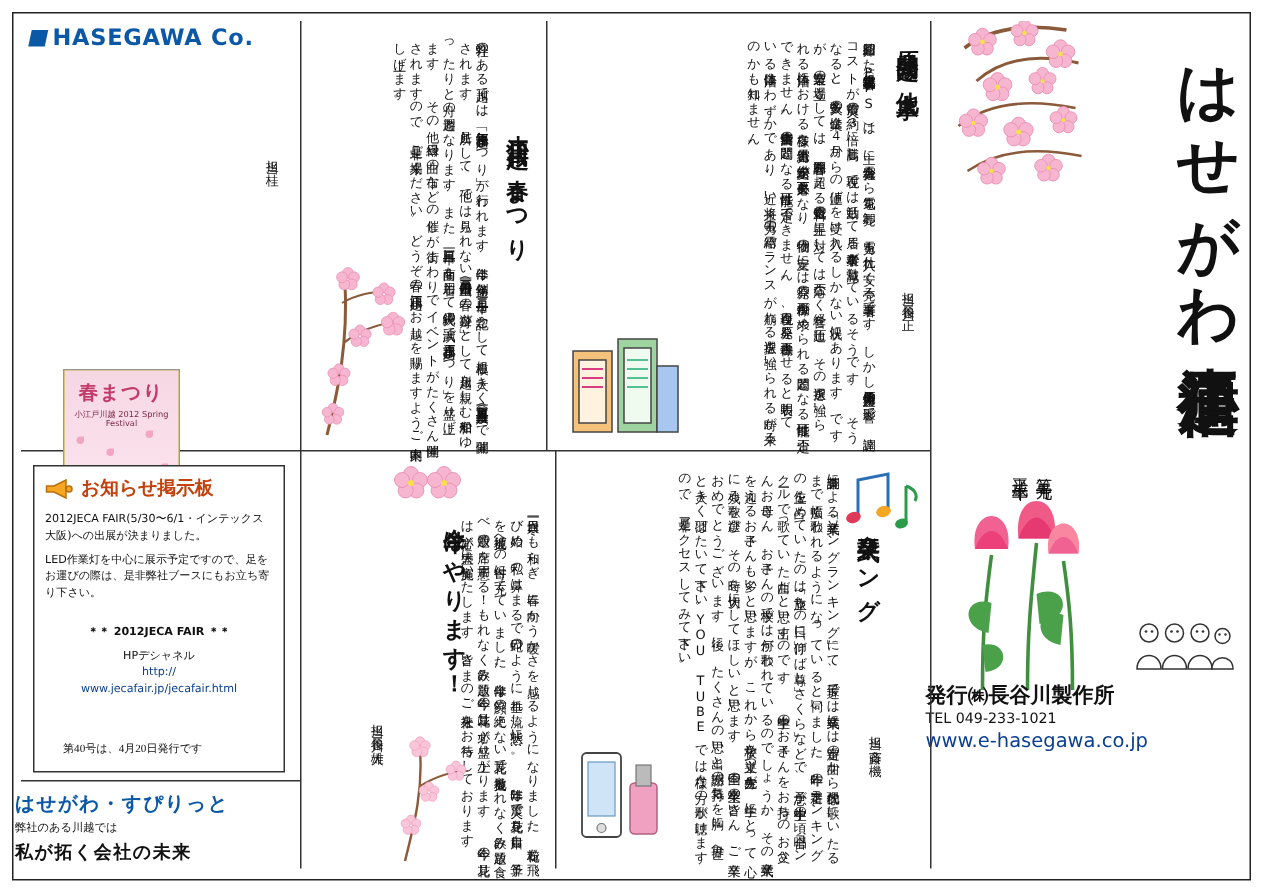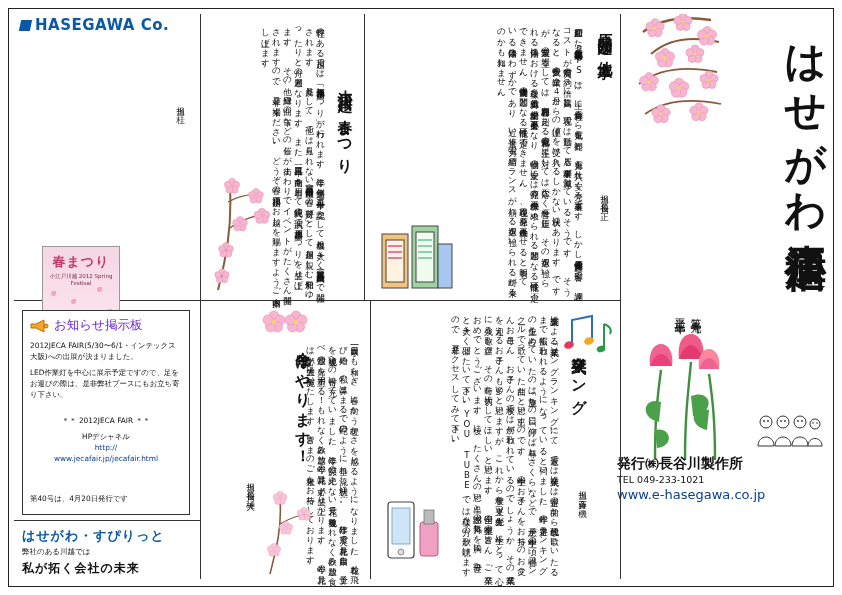--- a/index.html
+++ b/index.html
@@ -100,7 +100,7 @@
     display:flex;align-items:center;gap:5px;
     padding:6px 6px 2px 6px;
   }
-  .notice-hd .t{font-size:12.5px;font-weight:normal;color:#6d28d9;}
+  .notice-hd .t{font-size:12.5px;font-weight:bold;color:#c2410c;}
   .notice-body{font-size:7.4px;line-height:1.5;padding:4px 7px;color:#111;}
   .notice-body p{margin:0 0 5px 0;}
   .notice-center{text-align:center;}

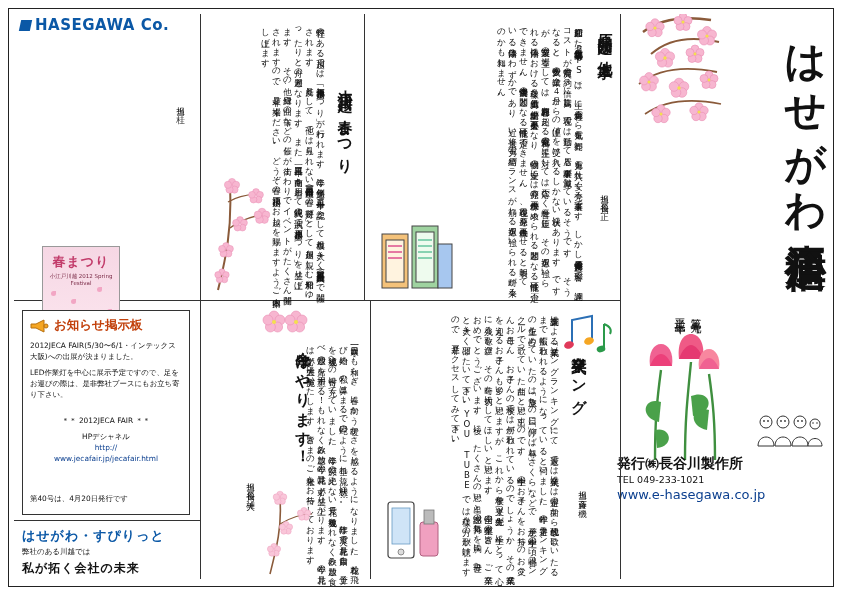--- a/index.html
+++ b/index.html
@@ -421,7 +421,7 @@
     <div class="notice-body">
       <p>2012JECA FAIR(5/30〜6/1・インテックス大阪)への出展が決まりました。</p>
       <p>LED作業灯を中心に展示予定ですので、足をお運びの際は、是非弊社ブースにもお立ち寄り下さい。</p>
-      <p class="notice-center" style="margin-top:14px;">＊＊ 2012JECA FAIR ＊＊</p>
+      <p class="notice-center" style="margin-top:14px;font-weight:bold;">＊＊ 2012JECA FAIR ＊＊</p>
       <p class="notice-center" style="margin:0;">HPデシャネル</p>
       <p class="notice-center notice-link" style="margin:0;">http://</p>
       <p class="notice-center notice-link" style="margin:0;">www.jecafair.jp/jecafair.html</p>

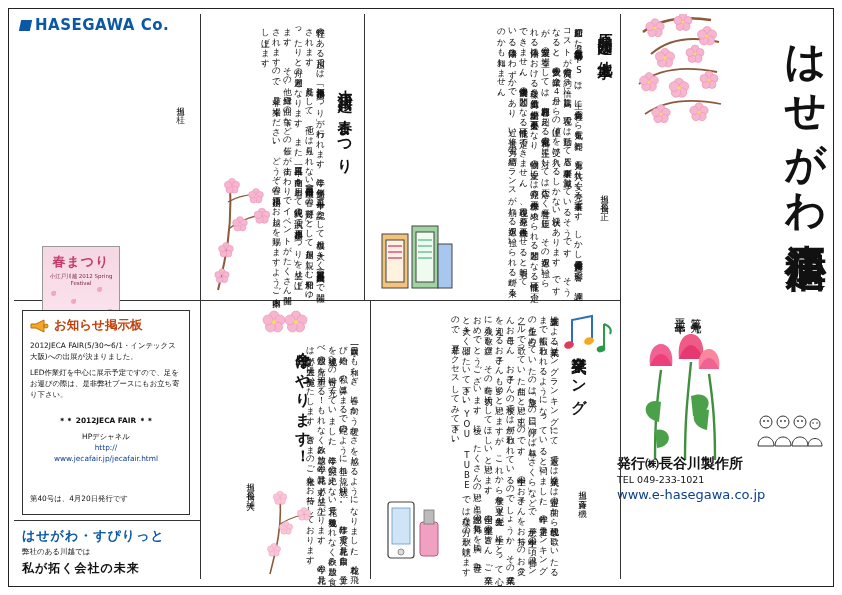--- a/index.html
+++ b/index.html
@@ -426,7 +426,7 @@
       <p class="notice-center notice-link" style="margin:0;">http://</p>
       <p class="notice-center notice-link" style="margin:0;">www.jecafair.jp/jecafair.html</p>
     </div>
-    <div class="notice-foot" style="position:absolute;left:0;bottom:8px;">第40号は、4月20日発行です</div>
+    <div class="notice-foot" style="position:absolute;left:12px;bottom:8px;font-family:Liberation Serif, serif;">第40号は、4月20日発行です</div>
   </div>
 
   <div class="slogan">

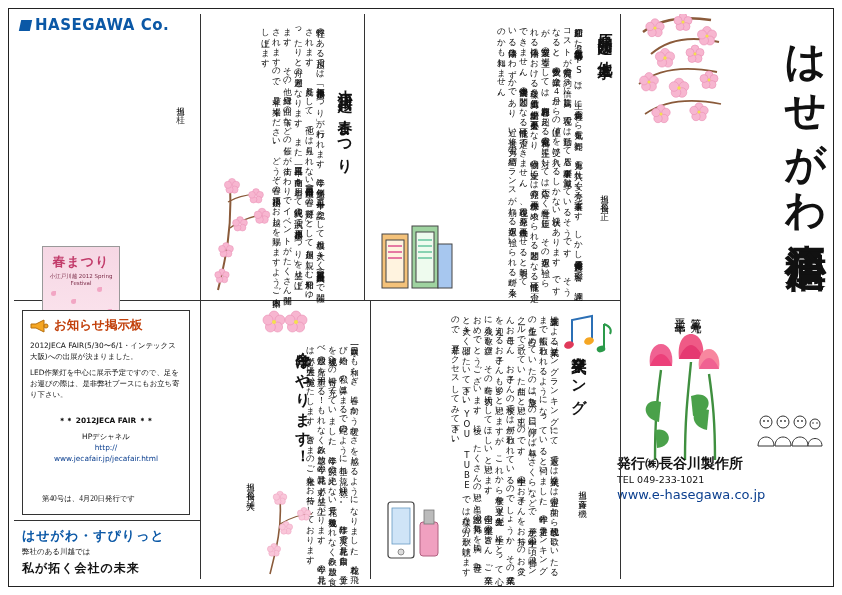--- a/index.html
+++ b/index.html
@@ -110,7 +110,7 @@
   }
   
   .slogan{
-    position:absolute;left:22px;top:527px;width:168px;height:52px;
+    position:absolute;left:10px;top:527px;width:168px;height:52px;
   }
   .slogan .l1{font-size:13px;font-weight:bold;color:#0b58a6;letter-spacing:1px;}
   .slogan .l2{font-size:7.5px;color:#111;margin:2px 0 3px 0;}

